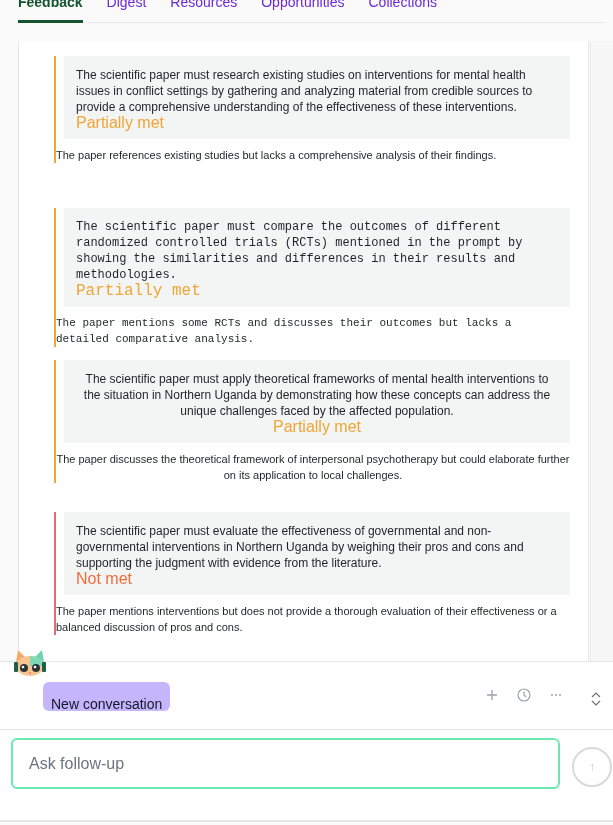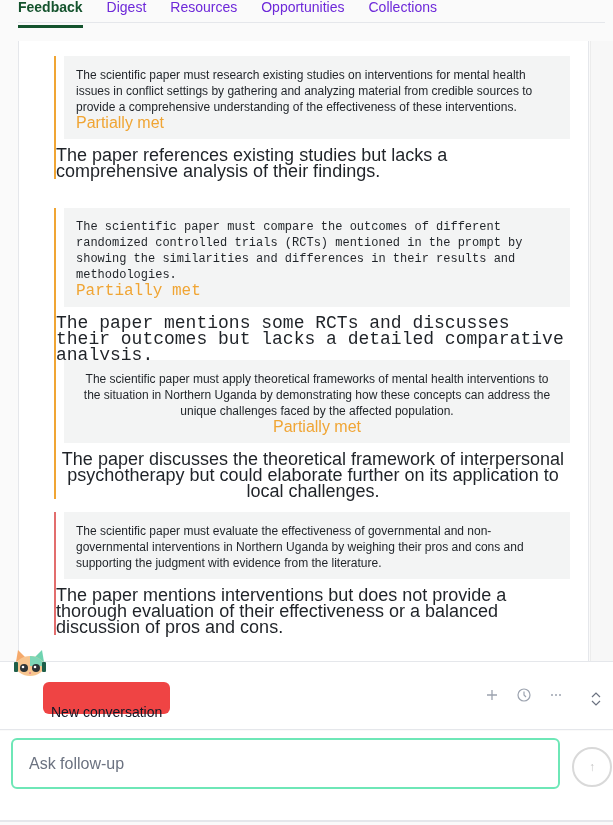--- a/index.html
+++ b/index.html
@@ -11,7 +11,7 @@
     }
     .tabs {
       position: absolute; left: 18px; top: 0; width: 587px; height: 23px;
-      display: flex; align-items: flex-start;
+      display: flex; align-items: flex-end;
       border-bottom: 1px solid #e5e7eb;
     }
     .tab {

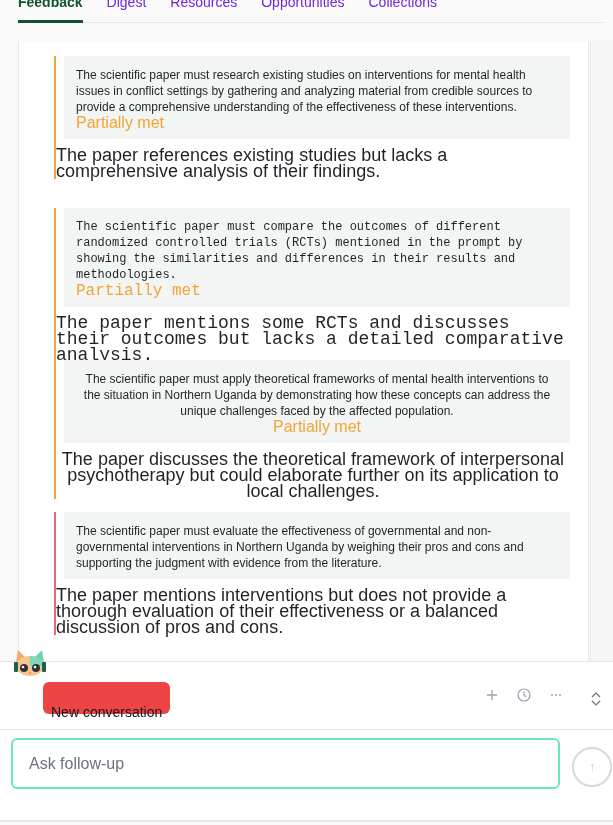--- a/index.html
+++ b/index.html
@@ -46,7 +46,7 @@
     .crit-status.partial { color: #f0a534; }
     .crit-status.notmet { color: #f26b3a; }
     .crit-note {
-      font-size: 18px; line-height: 16px; color: #1f2328;
+      font-size: 11px; line-height: 16px; color: #1f2328;
       padding: 8px 0 0 0;
     }
     .footer-sep {

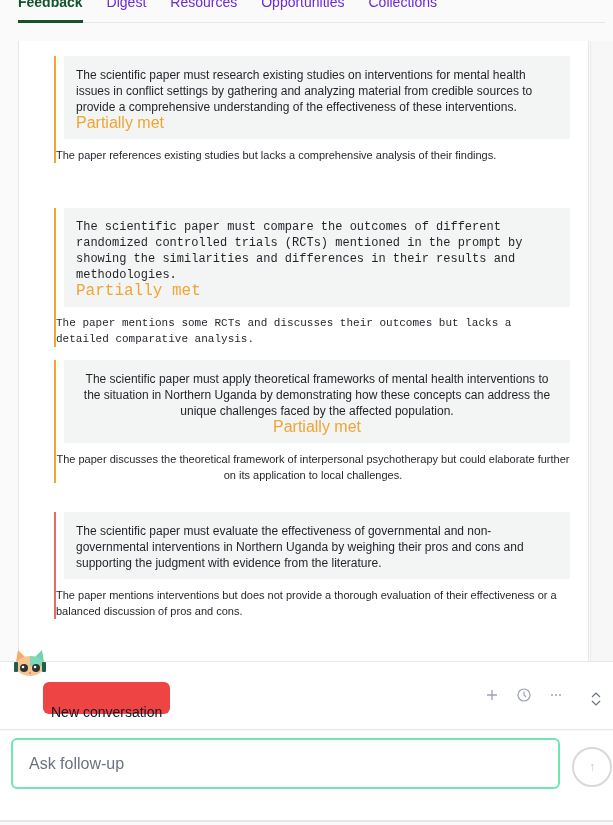--- a/index.html
+++ b/index.html
@@ -125,6 +125,7 @@
   <div class="criterion notmet" style="top:471px;">
     <div class="crit-box">
       <div>The scientific paper must evaluate the effectiveness of governmental and non-governmental interventions in Northern Uganda by weighing their pros and cons and supporting the judgment with evidence from the literature.</div>
+      <div class="crit-status notmet">Not met</div>
     </div>
     <div class="crit-note">The paper mentions interventions but does not provide a thorough evaluation of their effectiveness or a balanced discussion of pros and cons.</div>
   </div>

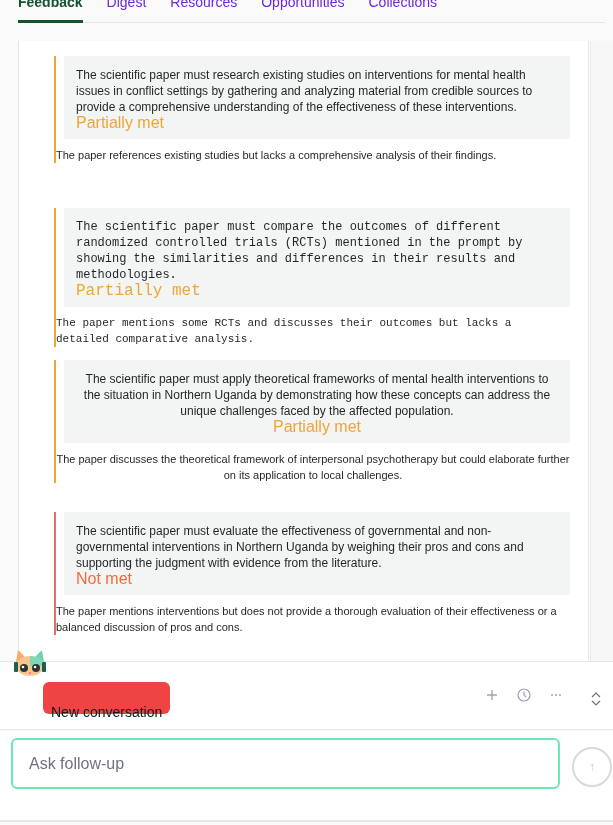--- a/index.html
+++ b/index.html
@@ -60,8 +60,8 @@
       position: absolute; left: 12px; top: 648px; width: 36px; height: 28px;
     }
     .new-conv {
-      position: absolute; left: 43px; top: 682px; height: 29px; padding: 16px 8px;
-      background: #ef4444; border-radius: 6px; font-size: 14px; line-height: 29px; color: #111827;
+      position: absolute; left: 43px; top: 682px; height: 29px; padding: 8px 8px;
+      background: #c4b5fd; border-radius: 6px; font-size: 14px; line-height: 29px; color: #111827;
       cursor: pointer;
     }
     .icon-btn {

